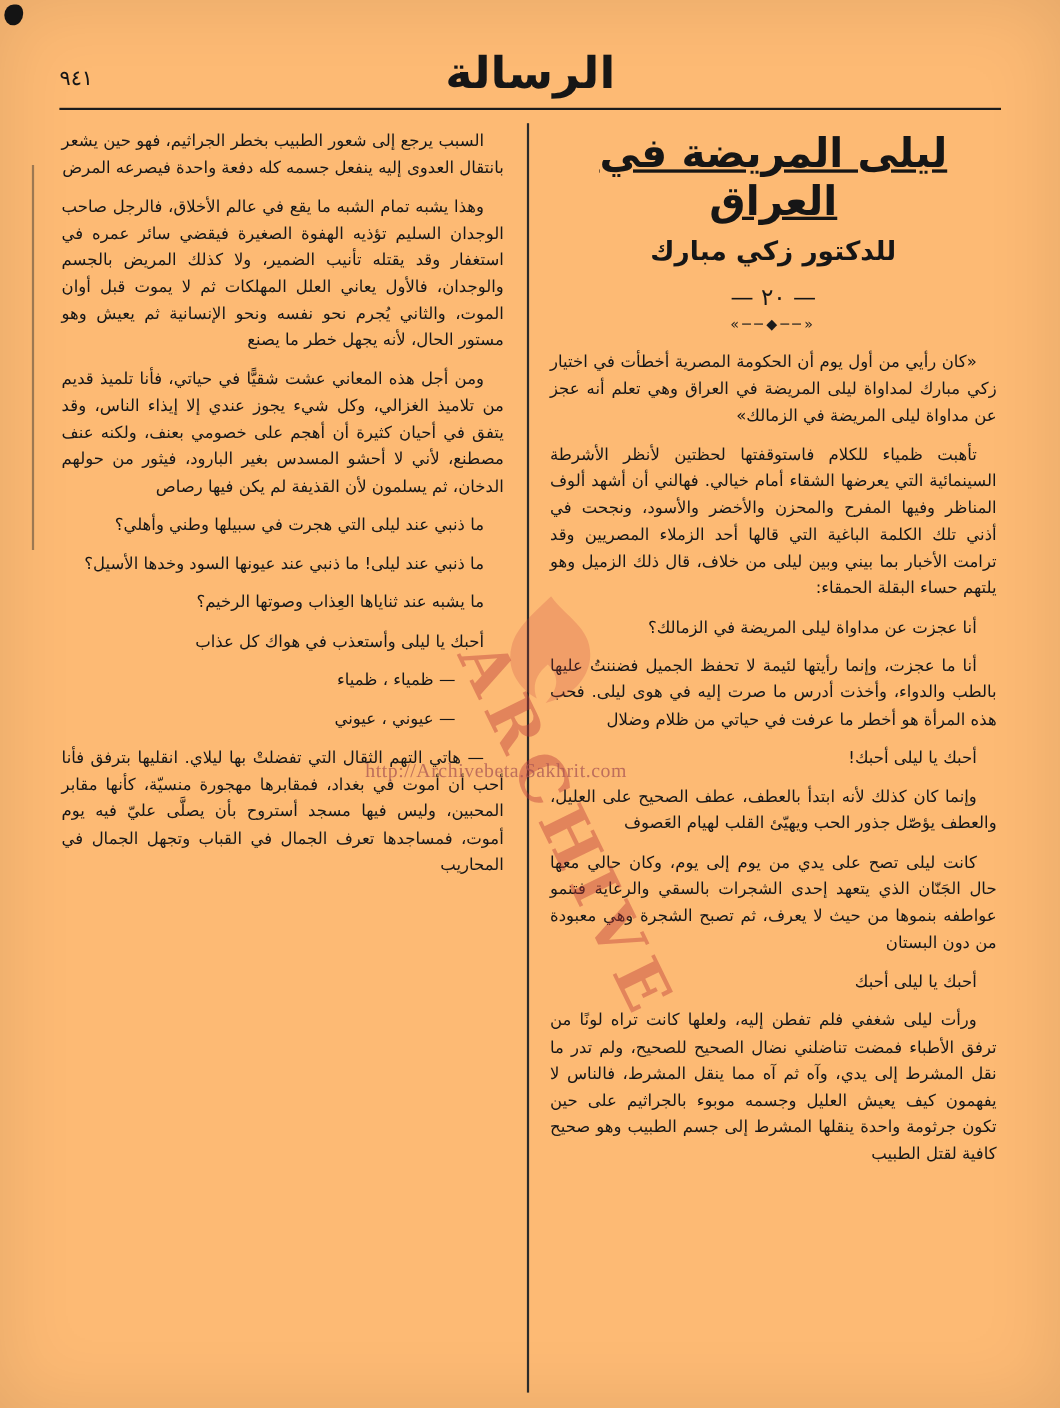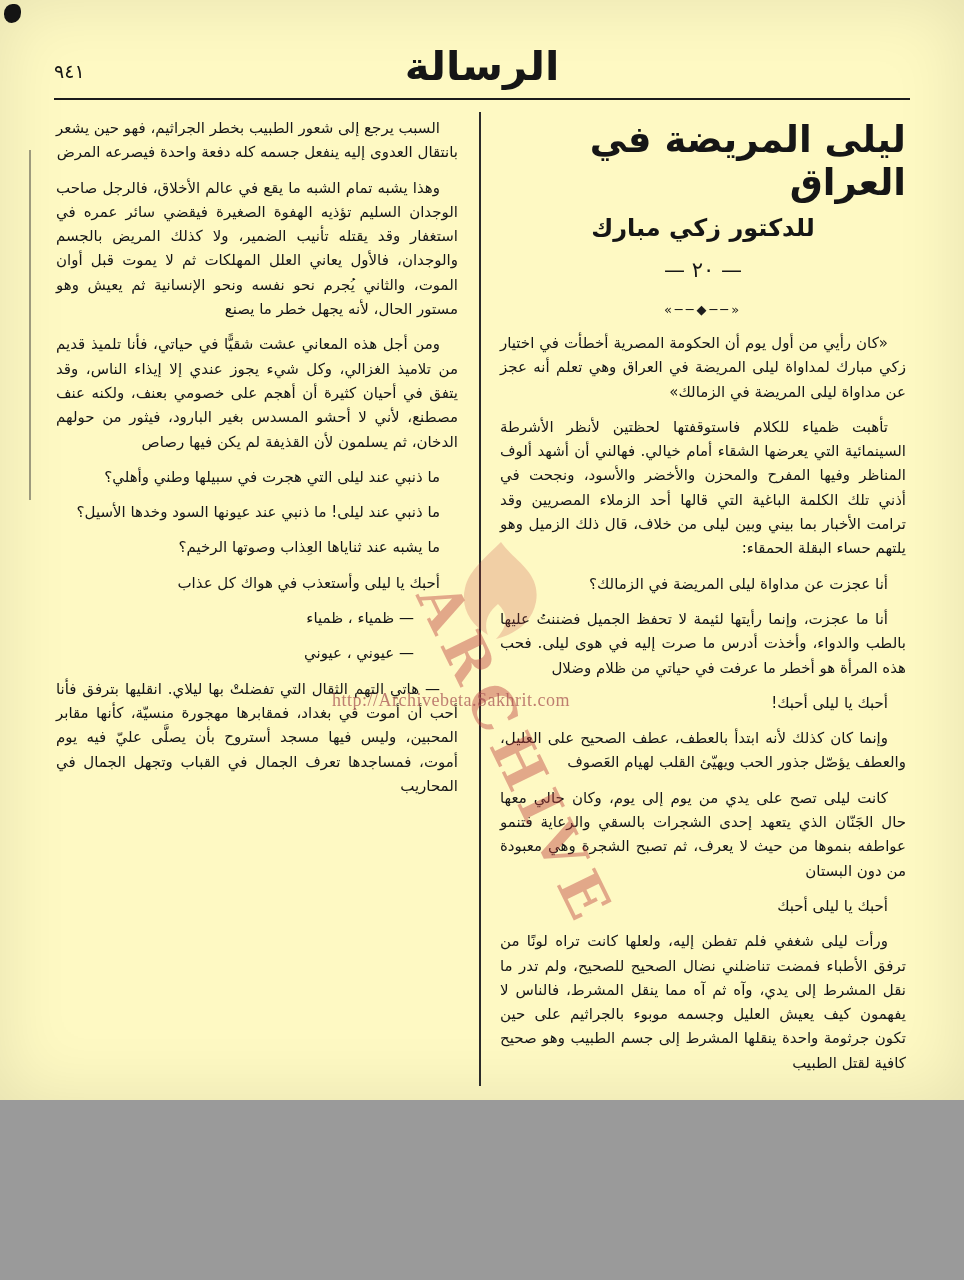--- a/index.html
+++ b/index.html
@@ -5,9 +5,9 @@
   html, body { margin:0; padding:0; background:#9a9a9a; }
   .page {
     position:relative;
-    width:964px; height:1100px;
+    width:964px; height:1280px;
     margin:0 auto;
-    background:#fef9c3;
+    background:#fdba74;
     overflow:hidden;
     direction:rtl;
     font-family:"DejaVu Sans", sans-serif;

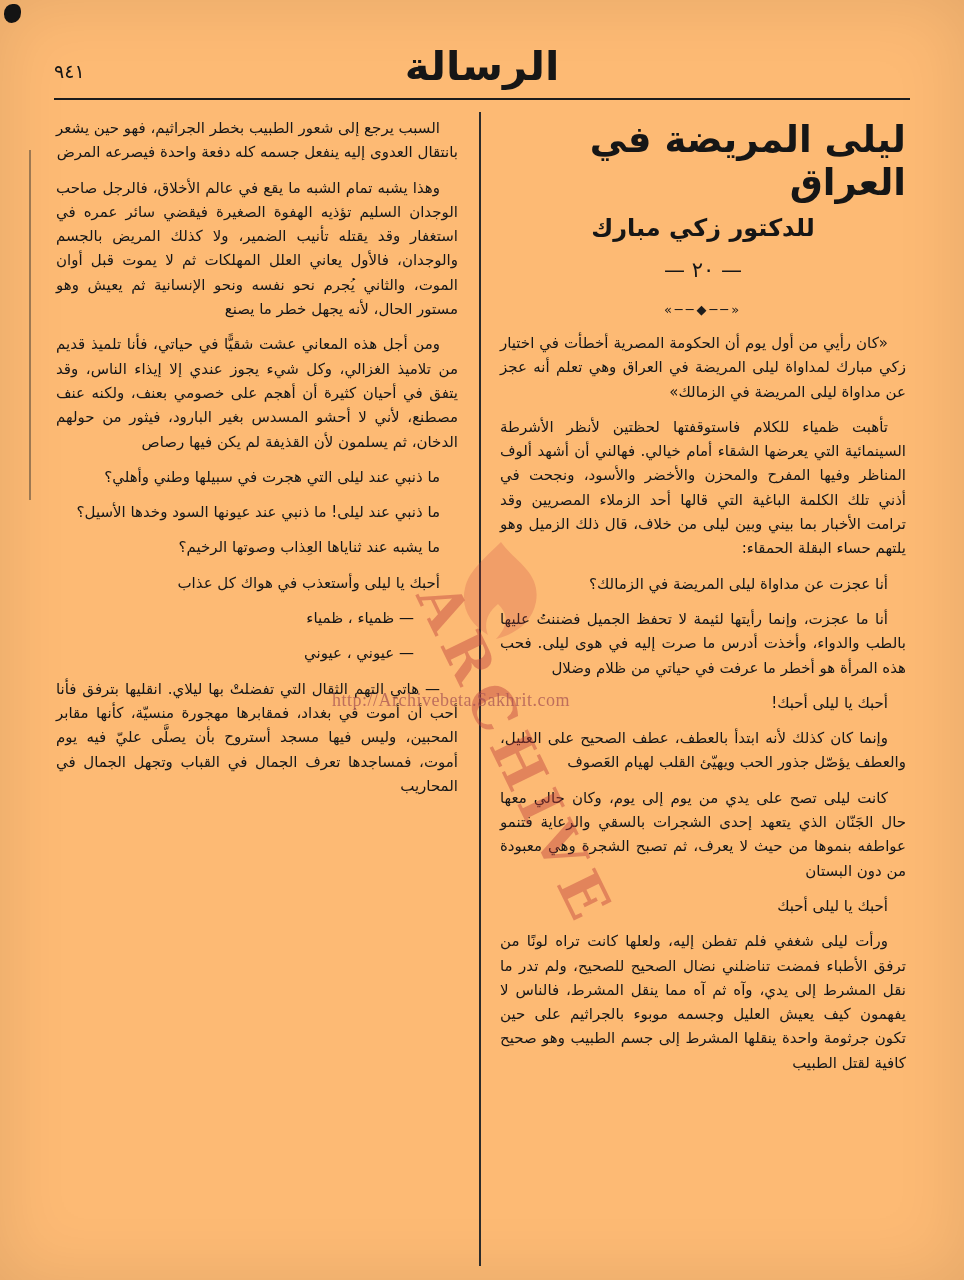--- a/index.html
+++ b/index.html
@@ -49,9 +49,11 @@
 
   .article-title{
     margin:8px 0 10px;
+    text-align:center;
     font-size:37px;
     font-weight:bold;
     letter-spacing:1px;
+    text-decoration:underline;
   }
   .byline{
     text-align:center;

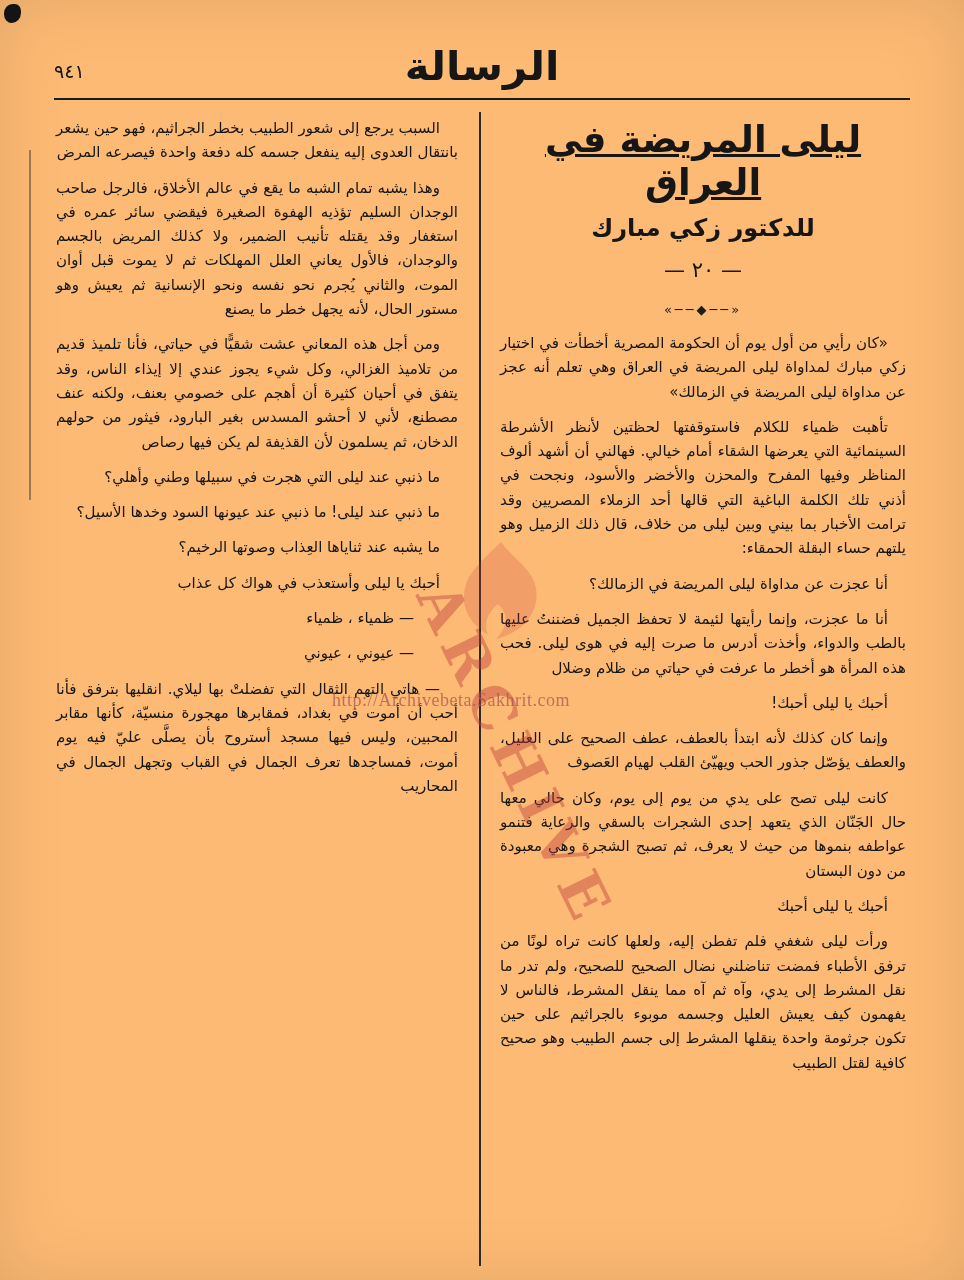--- a/index.html
+++ b/index.html
@@ -64,7 +64,7 @@
   .part-number{
     text-align:center;
     font-size:21px;
-    margin:0 0 20px;
+    margin:0 0 6px;
     letter-spacing:2px;
   }
   .ornament{

